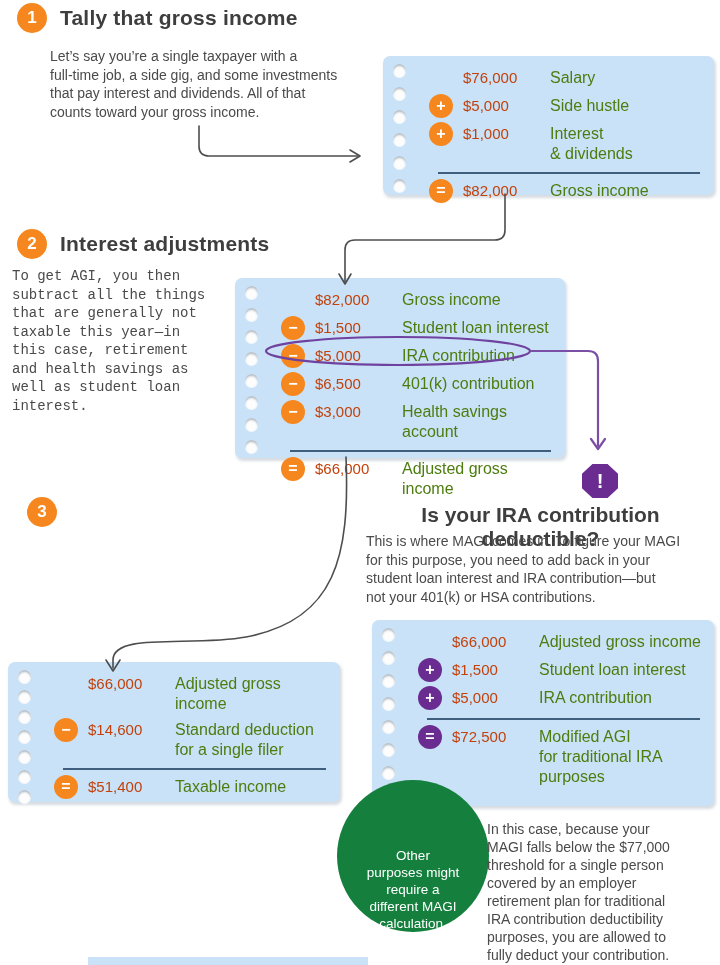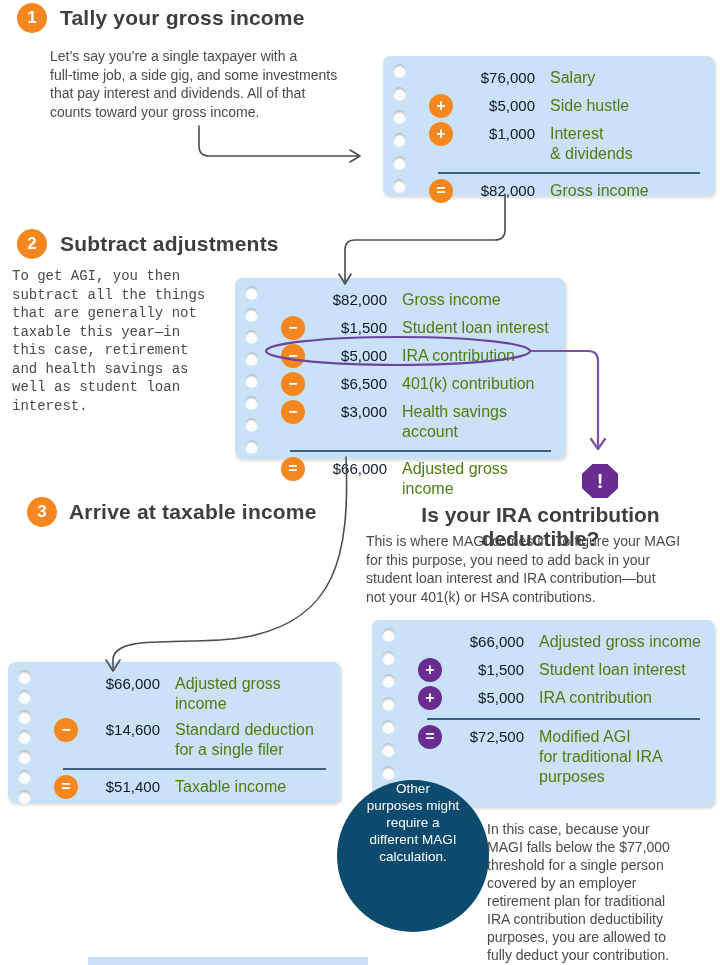--- a/index.html
+++ b/index.html
@@ -69,7 +69,7 @@
   <div class="step-circle" style="left:17px;top:3px;">
       <span>1</span>
     </div>
-  <div class="step-title" style="left:60px;top:6px;">Tally your gross income</div>
+  <div class="step-title" style="left:60px;top:6px;">Tally that gross income</div>
   <div class="para" style="left:50px;top:47px;width:330px;">Let’s say you’re a single taxpayer with a
 full-time job, a side gig, and some investments
 that pay interest and dividends. All of that

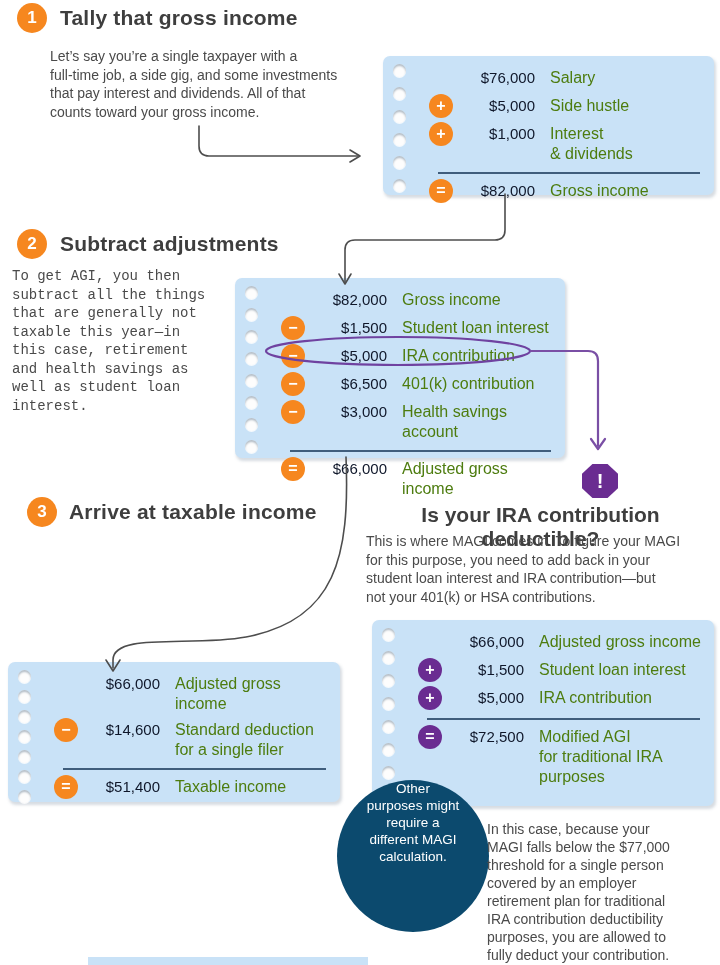--- a/index.html
+++ b/index.html
@@ -44,7 +44,7 @@
   }
   .badge.spacer{visibility:hidden;}
   .card.magi .badge{background:#6a2c91;}
-  .amount{flex:none;width:72px;text-align:right;font-size:15px;line-height:20px;color:#0f172a;font-weight:500;margin-right:15px;}
+  .amount{flex:none;width:72px;text-align:left;font-size:15px;line-height:20px;color:#c2410c;font-weight:500;margin-right:15px;}
   .lbl{font-size:16px;line-height:20px;color:#4d7c0f;font-weight:500;white-space:pre-line;}
   .divider{border-top:2px solid #3f5d7c;margin:5px 6px 4px 9px;}
   

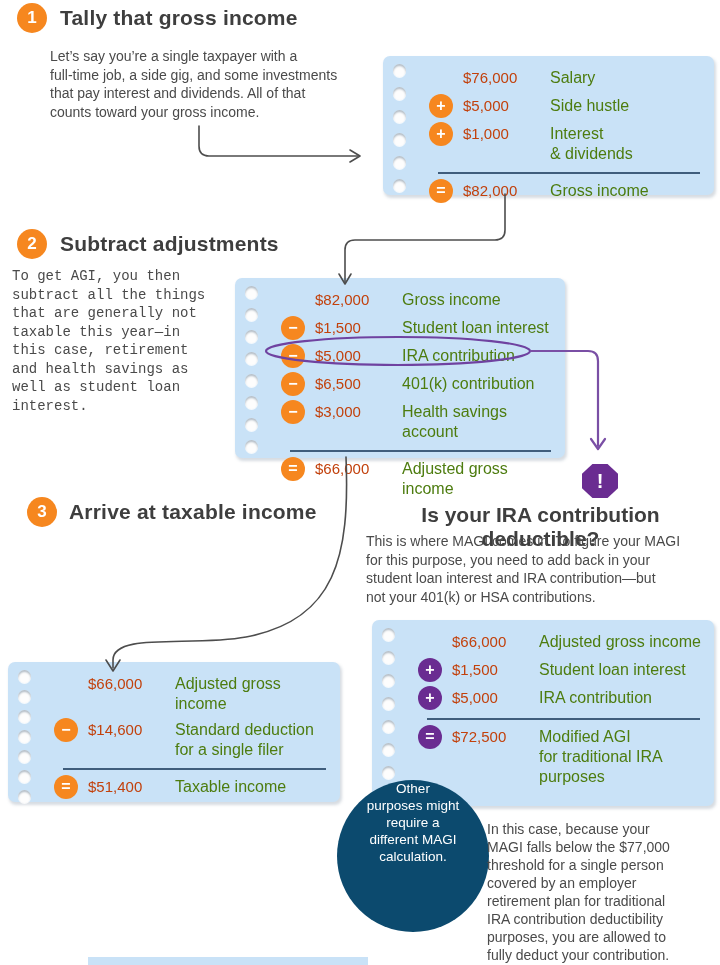--- a/index.html
+++ b/index.html
@@ -111,7 +111,7 @@
   <div class="step-circle" style="left:17px;top:229px;">
       <span>2</span>
     </div>
-  <div class="step-title" style="left:60px;top:232px;">Subtract adjustments</div>
+  <div class="step-title" style="left:60px;top:232px;">Interest adjustments</div>
   <div class="para" style="left:12px;top:267px;width:215px;font-family:Liberation Mono, monospace;">To get AGI, you then
 subtract all the things
 that are generally not

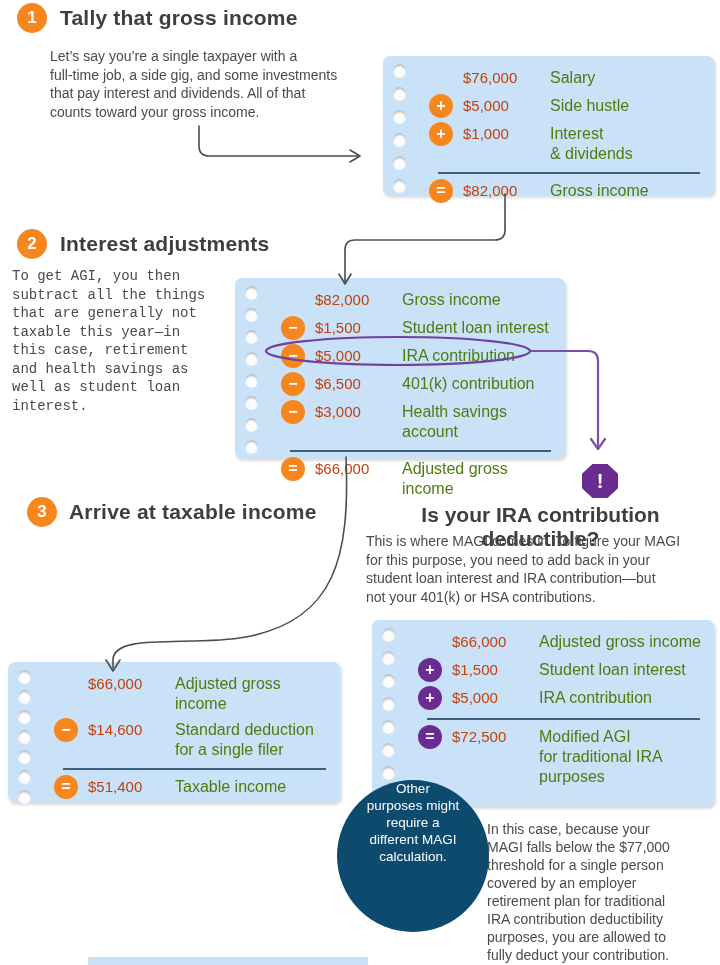--- a/index.html
+++ b/index.html
@@ -168,7 +168,6 @@
   <div class="step-circle" style="left:27px;top:497px;">
       <span>3</span>
     </div>
-  <div class="step-title" style="left:69px;top:500px;">Arrive at taxable income</div>
 
   <div class="octagon" style="left:582px;top:464px;width:36px;height:34px;">
       <span>!</span>

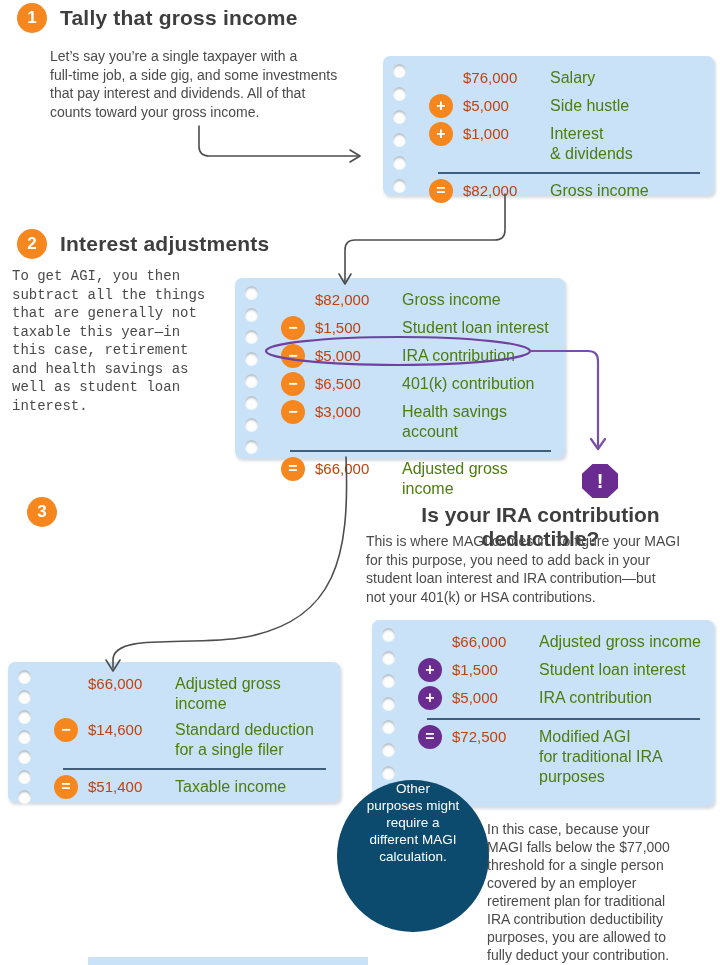--- a/index.html
+++ b/index.html
@@ -49,8 +49,8 @@
   .divider{border-top:2px solid #3f5d7c;margin:5px 6px 4px 9px;}
   
   .note-circle{
-    position:absolute;border-radius:50%;background:#0c4a6e;color:#fff;
-    display:flex;align-items:flex-start;justify-content:center;text-align:center;
+    position:absolute;border-radius:50%;background:#15803d;color:#fff;
+    display:flex;align-items:flex-end;justify-content:center;text-align:center;
     font-size:13.5px;line-height:17px;font-weight:500;white-space:pre-line;
   }
   .octagon{

